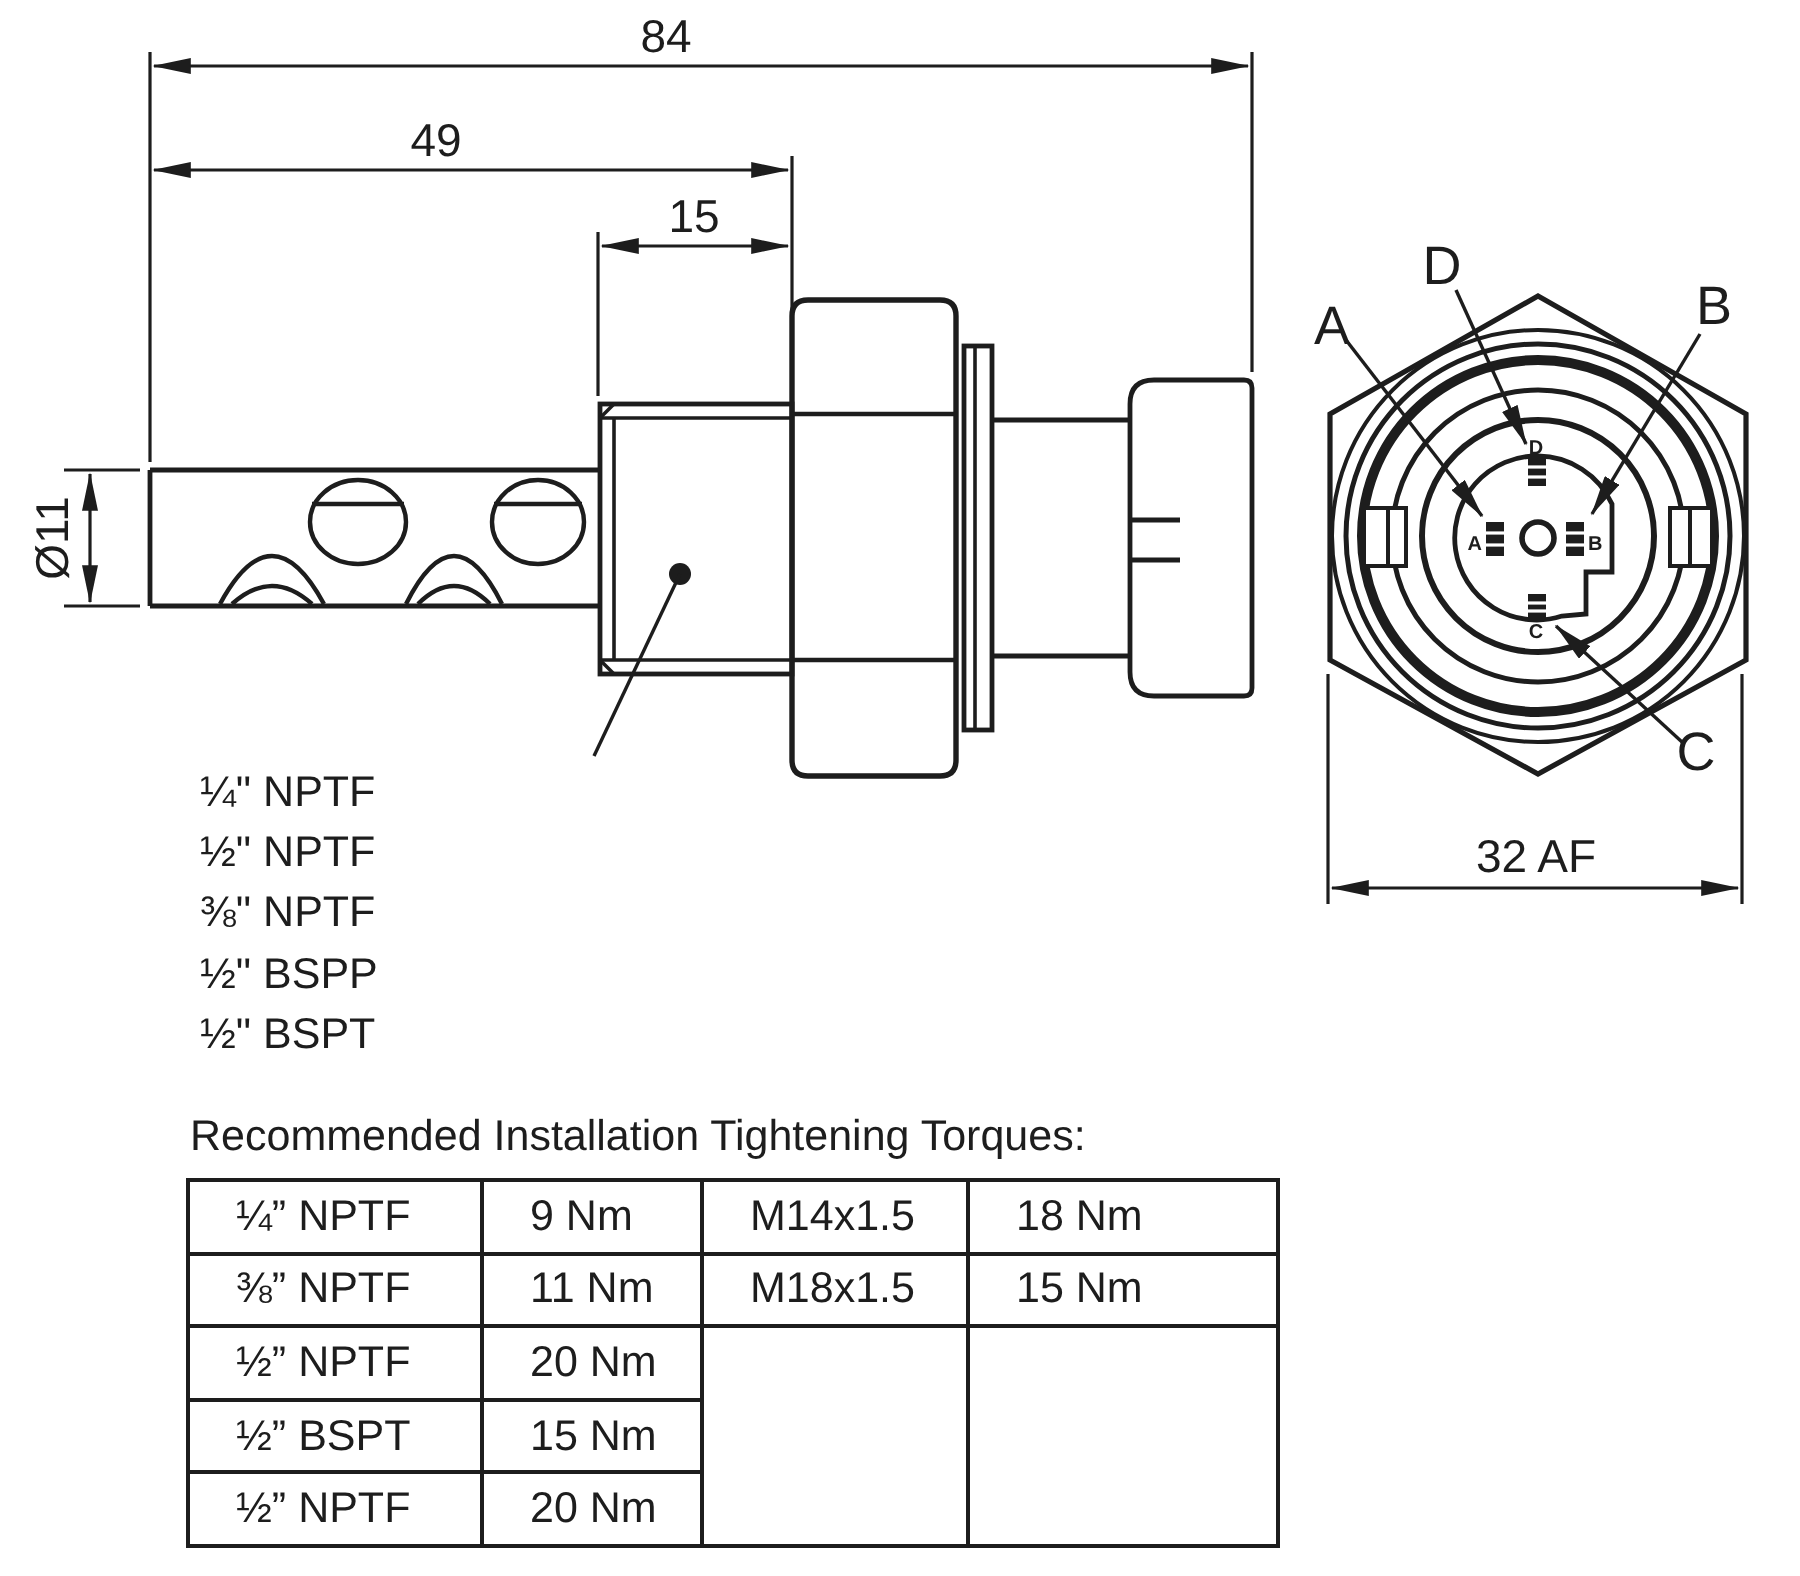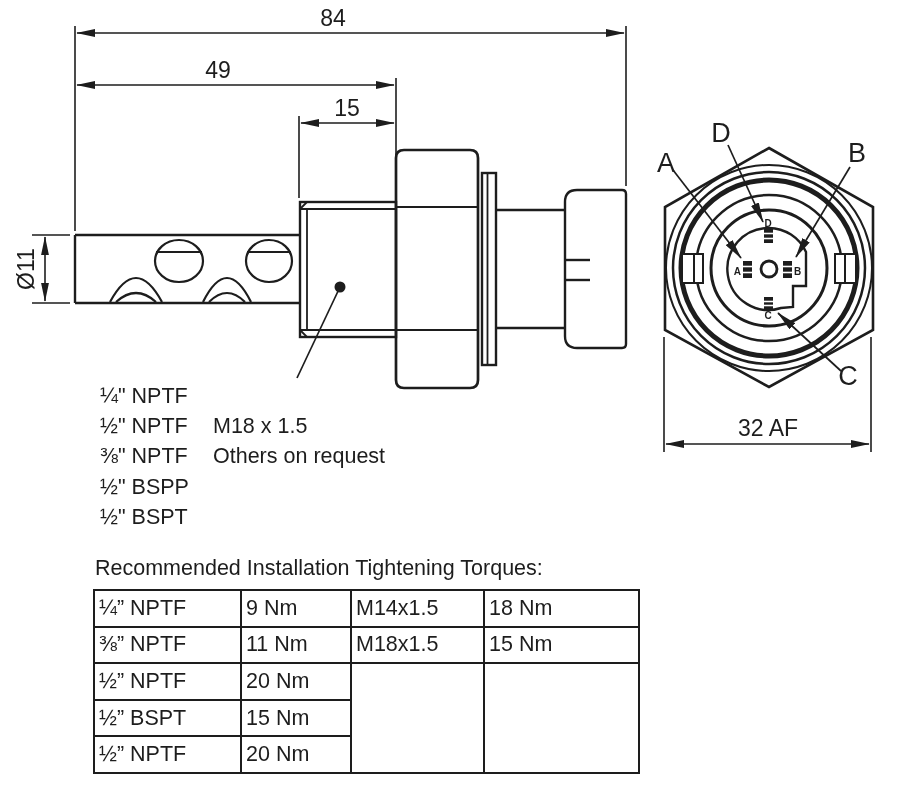--- a/index.html
+++ b/index.html
@@ -198,7 +198,6 @@
   </div>
   <div class="trow">
     <span class="tcol1">½" NPTF</span>
-    <span class="tcol2">M18 x 1.5</span>
   </div>
   <div class="trow">
     <span class="tcol1">⅜" NPTF</span>

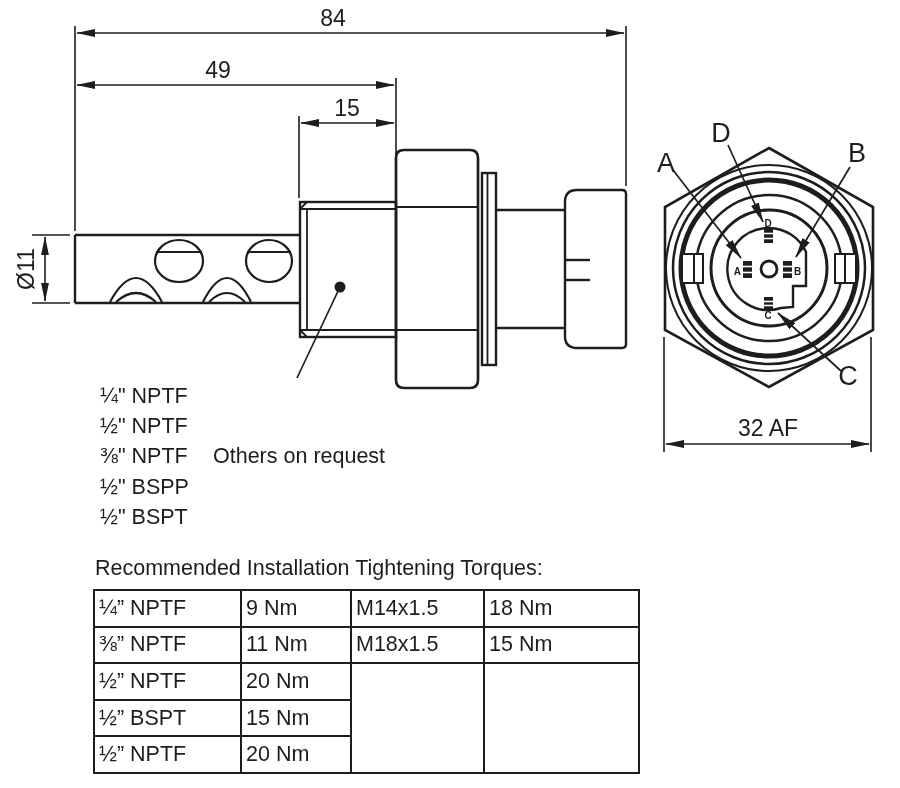--- a/index.html
+++ b/index.html
@@ -201,7 +201,6 @@
   </div>
   <div class="trow">
     <span class="tcol1">⅜" NPTF</span>
-    <span class="tcol2">Others on request</span>
   </div>
   <div class="trow">
     <span class="tcol1">½" BSPP</span>

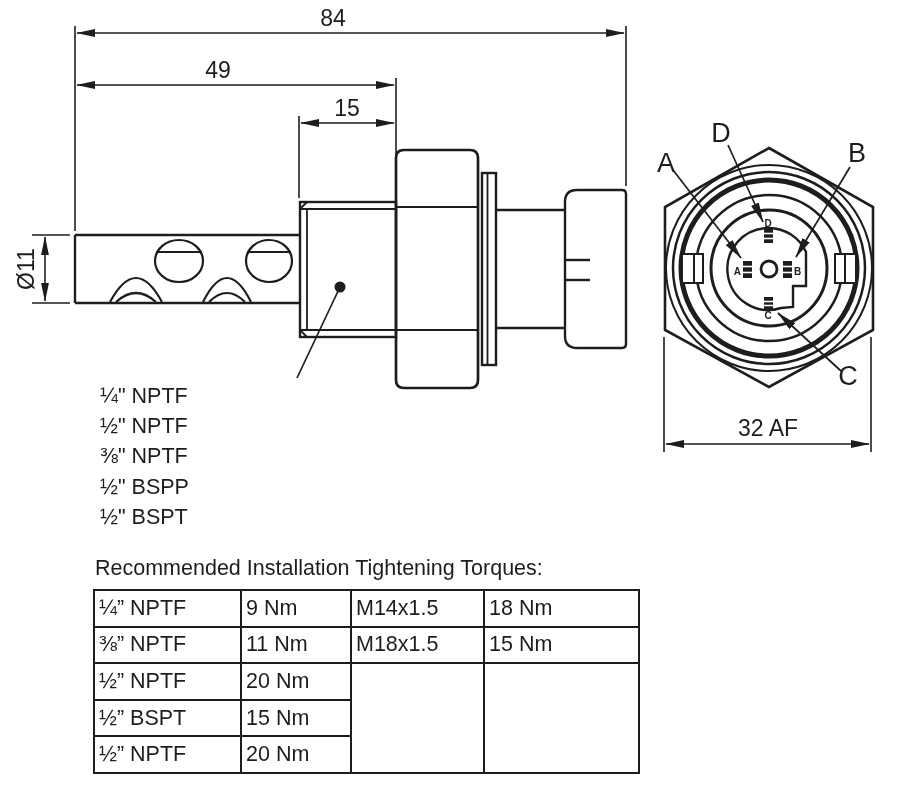--- a/index.html
+++ b/index.html
@@ -29,7 +29,7 @@
   }
   table.torque td{
     border:2px solid #1d1d1d;height:34.6px;font-size:21.5px;
-    padding:0 0 0 4px;vertical-align:middle;white-space:nowrap;
+    padding:0 0 0 23px;vertical-align:middle;white-space:nowrap;
   }
 </style>
 </head>

